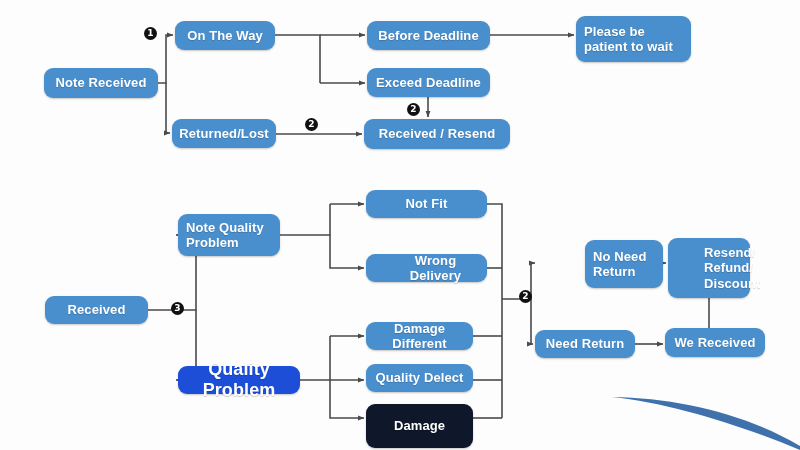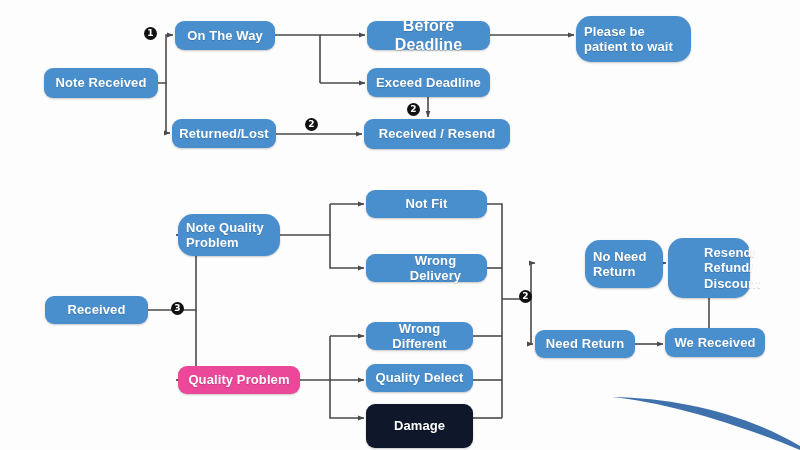--- a/index.html
+++ b/index.html
@@ -112,7 +112,7 @@
       <div class="node center" style="left: 44px; top: 68px; width: 114px; height: 30px; font-size: 13px; background: rgb(74, 143, 205); color: rgb(255, 255, 255);">Note Received</div>
       <div class="node center" style="left: 175px; top: 21px; width: 100px; height: 29px; font-size: 13px; background: rgb(74, 143, 205); color: rgb(255, 255, 255);">On The Way</div>
       <div class="node center" style="left: 172px; top: 119px; width: 104px; height: 29px; font-size: 13px; background: rgb(74, 143, 205); color: rgb(255, 255, 255);">Returned/Lost</div>
-      <div class="node center" style="left: 367px; top: 21px; width: 123px; height: 29px; font-size: 16px; background: rgb(74, 143, 205); color: rgb(255, 255, 255);">Before Deadline</div>
+      <div class="node center" style="left: 367px; top: 21px; width: 123px; height: 29px; font-size: 13px; background: rgb(74, 143, 205); color: rgb(255, 255, 255);">Before Deadline</div>
       <div class="node center" style="left: 367px; top: 68px; width: 123px; height: 29px; font-size: 13px; background: rgb(74, 143, 205); color: rgb(255, 255, 255);">Exceed Deadline</div>
       <div class="node center" style="left: 364px; top: 119px; width: 146px; height: 30px; font-size: 13px; background: rgb(74, 143, 205); color: rgb(255, 255, 255);">Received / Resend</div>
       <div class="node left" style="left: 576px; top: 16px; width: 115px; height: 46px; font-size: 13px; background: rgb(74, 143, 205); color: rgb(255, 255, 255);">Please be

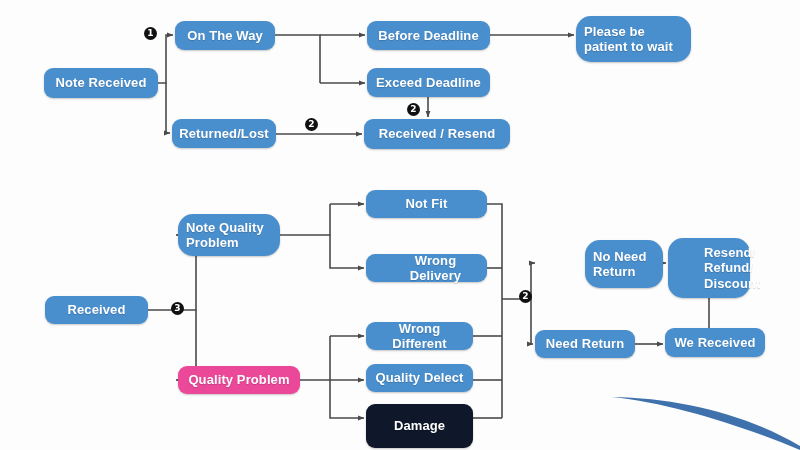--- a/index.html
+++ b/index.html
@@ -47,7 +47,7 @@
     white-space: pre-line;
   }
   .node.center { justify-content: center; text-align: center; }
-  .node.left   { justify-content: flex-start; text-align: left; border-radius: 15px; }
+  .node.left   { justify-content: flex-start; text-align: left; }
   .marker {
     position: absolute;
     width: 13px;

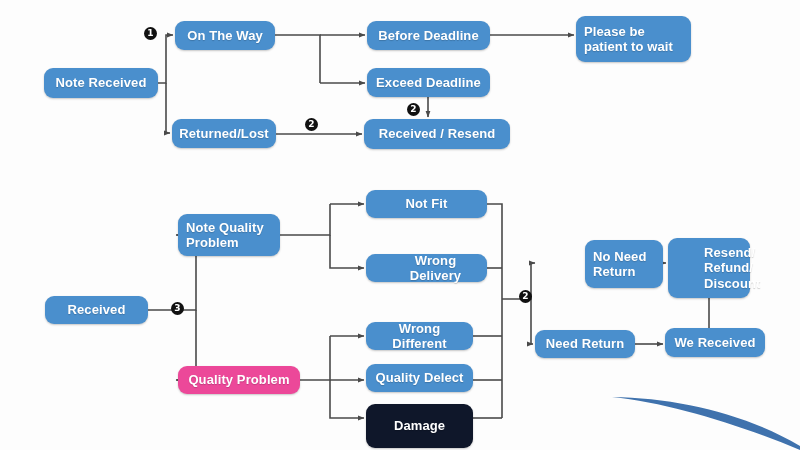--- a/index.html
+++ b/index.html
@@ -123,7 +123,7 @@
       <div class="node center" style="left: 178px; top: 366px; width: 122px; height: 28px; font-size: 13px; background: #ec4899; color: rgb(255, 255, 255);">Quality Problem</div>
       <div class="node center" style="left: 366px; top: 190px; width: 121px; height: 28px; font-size: 13px; background: rgb(74, 143, 205); color: rgb(255, 255, 255);">Not Fit</div>
       <div class="node center" style="left: 366px; top: 254px; width: 121px; height: 28px; font-size: 13px; background: rgb(74, 143, 205); color: rgb(255, 255, 255); padding-left: 26px;">Wrong Delivery</div>
-      <div class="node center" style="left: 366px; top: 322px; width: 107px; height: 28px; font-size: 13px; background: rgb(74, 143, 205); color: rgb(255, 255, 255);">Wrong Different</div>
+      <div class="node center" style="left: 366px; top: 322px; width: 107px; height: 28px; font-size: 13px; background: rgb(74, 143, 205); color: rgb(255, 255, 255);">Damage Different</div>
       <div class="node center" style="left: 366px; top: 364px; width: 107px; height: 28px; font-size: 13px; background: rgb(74, 143, 205); color: rgb(255, 255, 255);">Quality Delect</div>
       <div class="node center" style="left: 366px; top: 404px; width: 107px; height: 44px; font-size: 13px; background: #0f172a; color: rgb(255, 255, 255);">Damage</div>
       <div class="node left" style="left: 537px; top: 240px; width: 78px; height: 48px; font-size: 13px; background: rgb(74, 143, 205); color: rgb(255, 255, 255); margin-left: 48px;">No Need

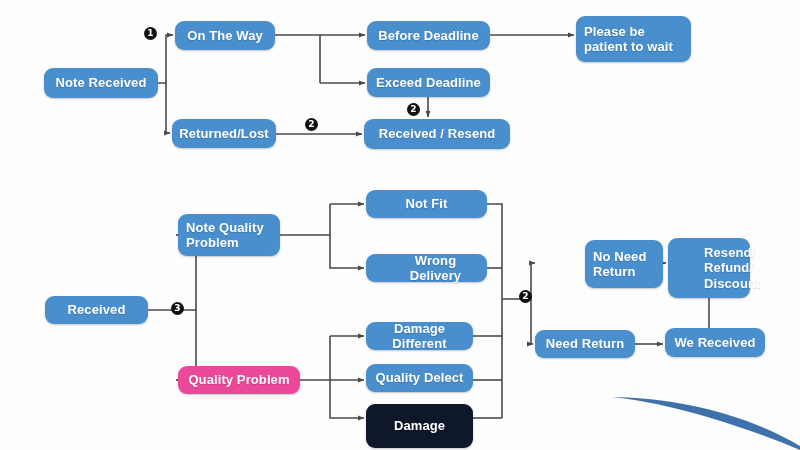--- a/index.html
+++ b/index.html
@@ -120,7 +120,7 @@
       <div class="node center" style="left: 45px; top: 296px; width: 103px; height: 28px; font-size: 13px; background: rgb(74, 143, 205); color: rgb(255, 255, 255);">Received</div>
       <div class="node left" style="left: 178px; top: 214px; width: 102px; height: 42px; font-size: 13px; background: rgb(74, 143, 205); color: rgb(255, 255, 255);">Note Quality
 Problem</div>
-      <div class="node center" style="left: 178px; top: 366px; width: 122px; height: 28px; font-size: 13px; background: #ec4899; color: rgb(255, 255, 255);">Quality Problem</div>
+      <div class="node center" style="left: 178px; top: 366px; width: 122px; height: 28px; font-size: 18px; background: #1d4ed8; color: rgb(255, 255, 255);">Quality Problem</div>
       <div class="node center" style="left: 366px; top: 190px; width: 121px; height: 28px; font-size: 13px; background: rgb(74, 143, 205); color: rgb(255, 255, 255);">Not Fit</div>
       <div class="node center" style="left: 366px; top: 254px; width: 121px; height: 28px; font-size: 13px; background: rgb(74, 143, 205); color: rgb(255, 255, 255); padding-left: 26px;">Wrong Delivery</div>
       <div class="node center" style="left: 366px; top: 322px; width: 107px; height: 28px; font-size: 13px; background: rgb(74, 143, 205); color: rgb(255, 255, 255);">Damage Different</div>

